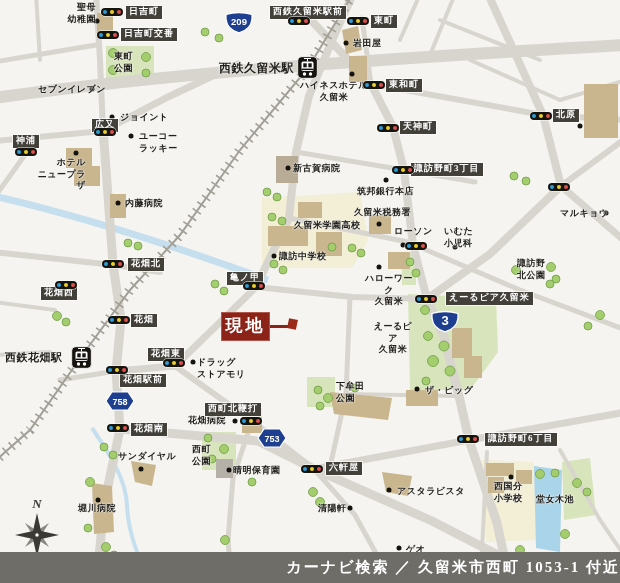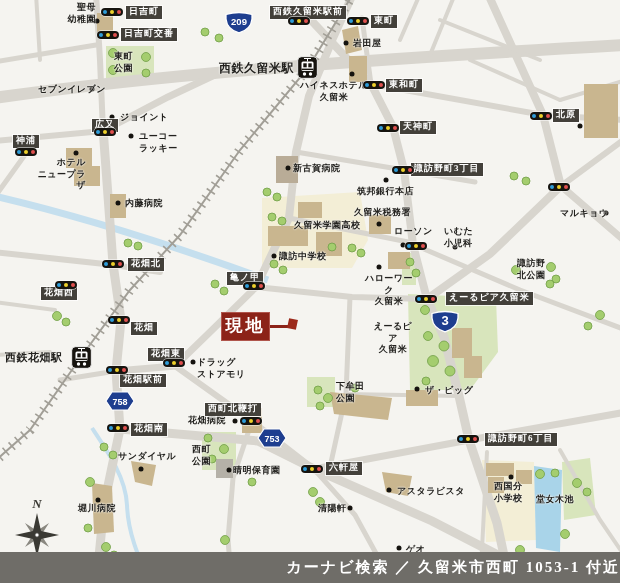--- a/index.html
+++ b/index.html
@@ -299,7 +299,7 @@
       <div class="sig" style="left: 128px; top: 258px;">花畑北</div>
       <div class="sig" style="left: 227px; top: 272px;">亀ノ甲</div>
       <div class="sig" style="left: 41px; top: 287px;">花畑西</div>
-      <div class="sig" style="left: 131px; top: 314px; margin-top: 8px;">花畑</div>
+      <div class="sig" style="left: 131px; top: 314px;">花畑</div>
       <div class="sig" style="left: 148px; top: 348px;">花畑東</div>
       <div class="sig" style="left: 120px; top: 374px;">花畑駅前</div>
       <div class="sig" style="left: 131px; top: 423px;">花畑南</div>

